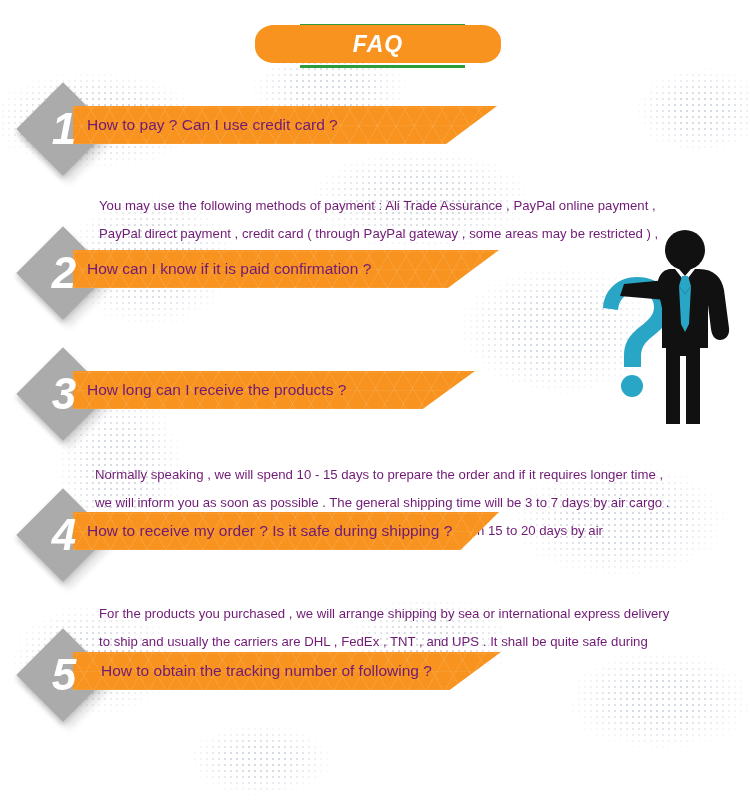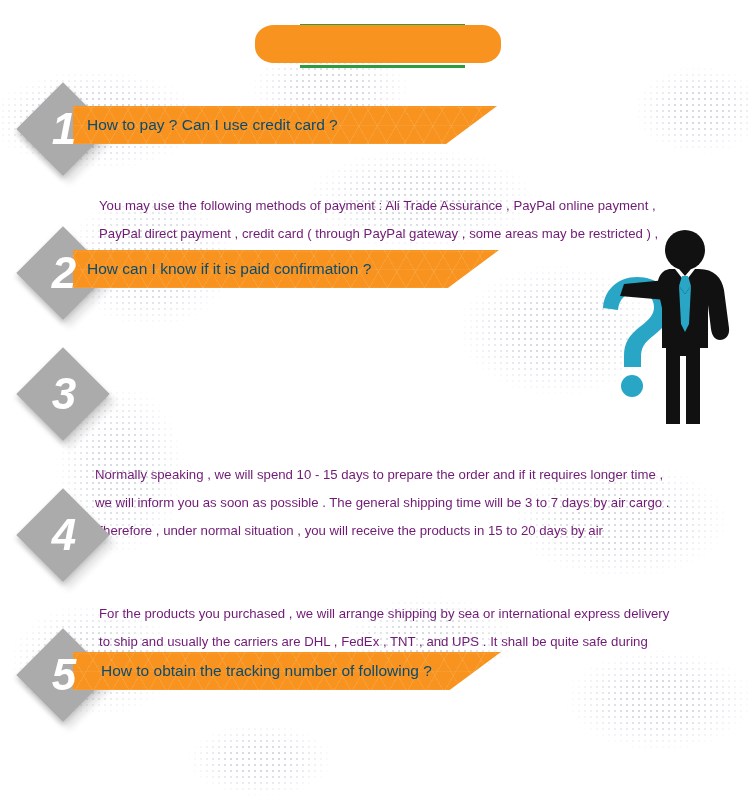--- a/index.html
+++ b/index.html
@@ -199,6 +199,7 @@
     <div class="faq-rule top"></div>
     <div class="faq-pill"></div>
     <div class="faq-rule bottom"></div>
+    <div class="faq-text">FAQ</div>
   </div>
 
   <div id="question-man">

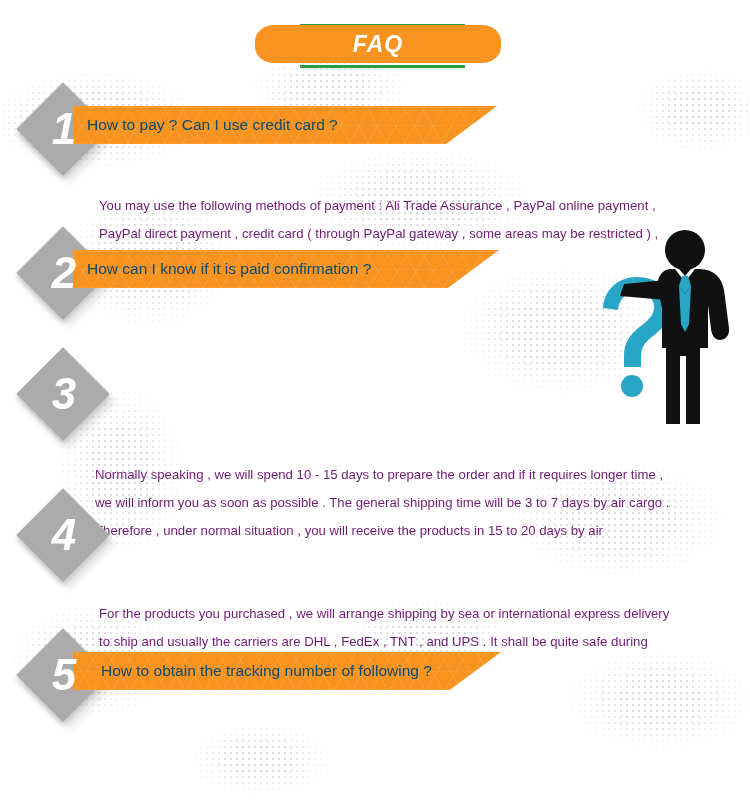--- a/index.html
+++ b/index.html
@@ -174,7 +174,7 @@
     position: relative;
     z-index: 4;
     display: block;
-    color: #0c4a6e;
+    color: #701a75;
     font-size: 15.5px;
     line-height: 38px;
     white-space: nowrap;

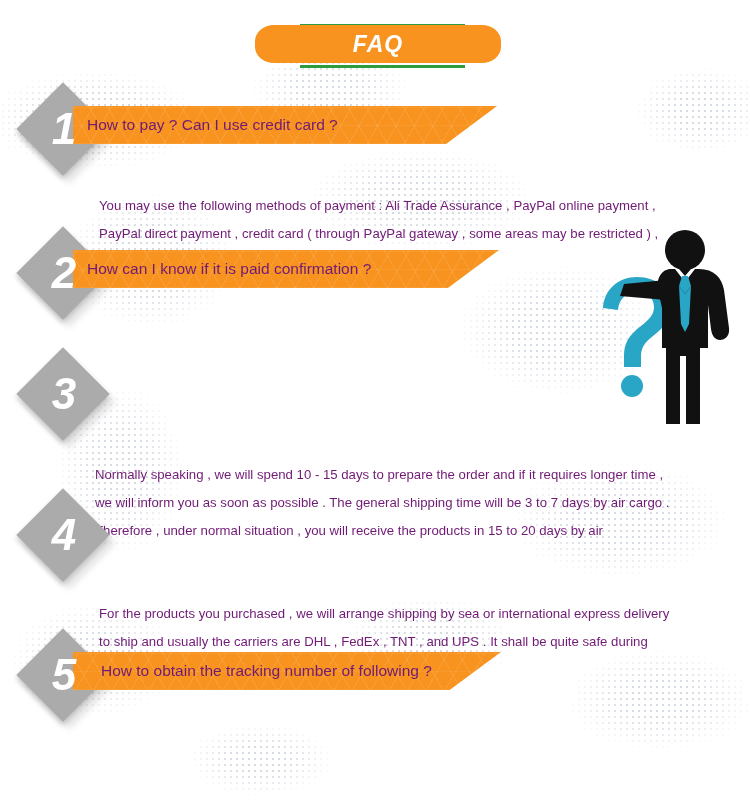--- a/index.html
+++ b/index.html
@@ -257,6 +257,9 @@
       <div class="num-diamond-shadow"></div>
       <div class="num-diamond"></div>
       <div class="num-text">3</div>
+      <div class="q-banner" style="width:388px; clip-path: polygon(0 0, 100% 0, 87% 100%, 0 100%); padding-left:14px;">
+        <span class="q-banner-text">How long can I receive the products ?</span>
+      </div>
     </div>
     <div class="body-text" style="left:95px; top:76px; width:580px;">Normally speaking , we will spend 10 - 15 days to prepare the order and if it requires longer time , we will inform you as soon as possible . The general shipping time will be 3 to 7 days by air cargo . Therefore , under normal situation , you will receive the products in 15 to 20 days by air</div>
   </div>

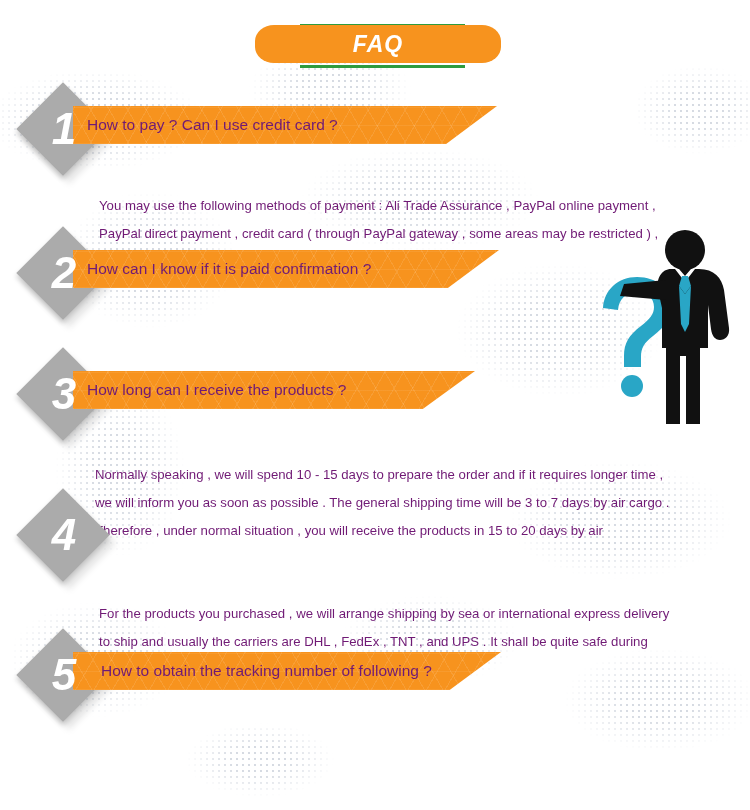--- a/index.html
+++ b/index.html
@@ -269,6 +269,9 @@
       <div class="num-diamond-shadow"></div>
       <div class="num-diamond"></div>
       <div class="num-text">4</div>
+      <div class="q-banner" style="width:412px; clip-path: polygon(0 0, 100% 0, 91% 100%, 0 100%); padding-left:14px;">
+        <span class="q-banner-text">How to receive my order ? Is it safe during shipping ?</span>
+      </div>
     </div>
     <div class="body-text" style="left:99px; top:74px; width:578px;">For the products you purchased , we will arrange shipping by sea or international express delivery to ship and usually the carriers are DHL , FedEx , TNT , and UPS . It shall be quite safe during shipping by sea or air</div>
   </div>

